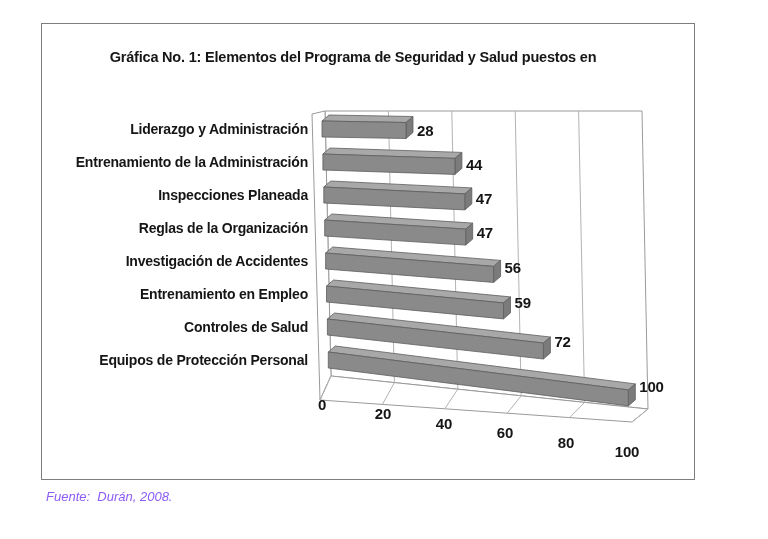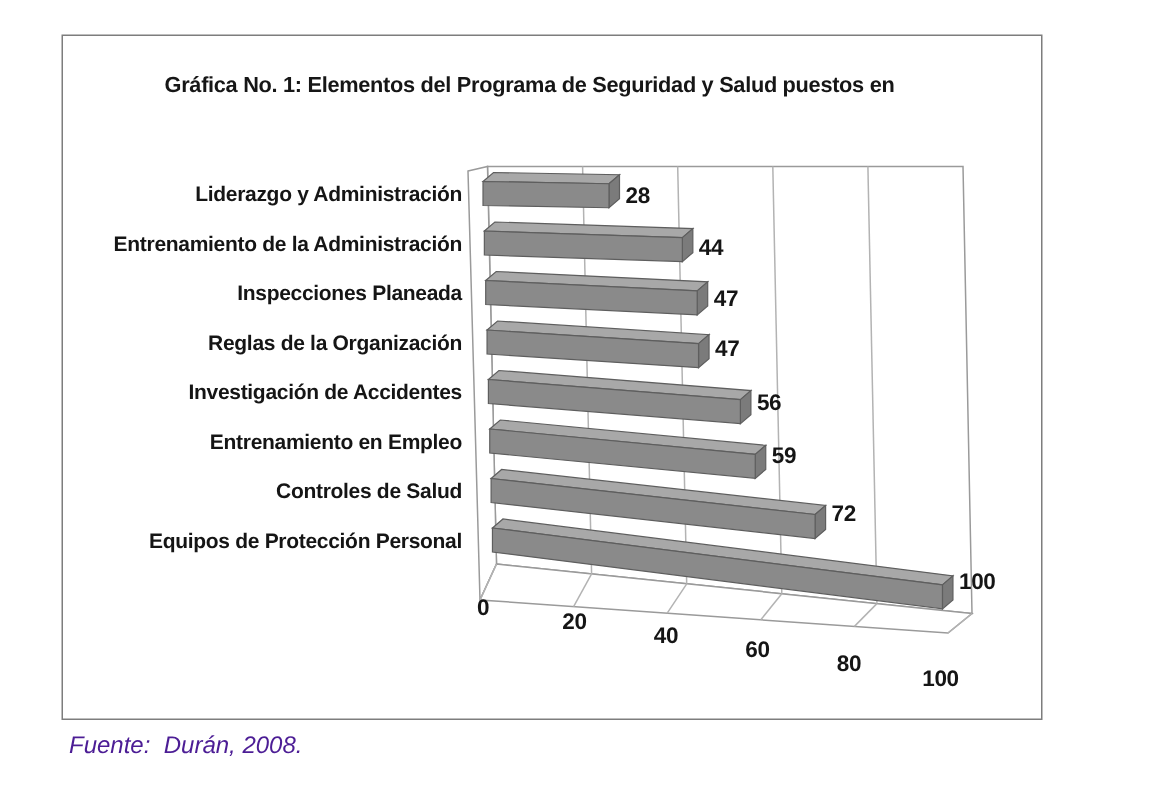--- a/index.html
+++ b/index.html
@@ -53,9 +53,9 @@
     position: absolute;
     left: 46px;
     top: 489px;
-    font-size: 16px;
+    font-size: 13px;
     font-style: italic;
-    color: #4c1d95;
+    color: #8b5cf6;
     white-space: pre;
   }
 </style>

